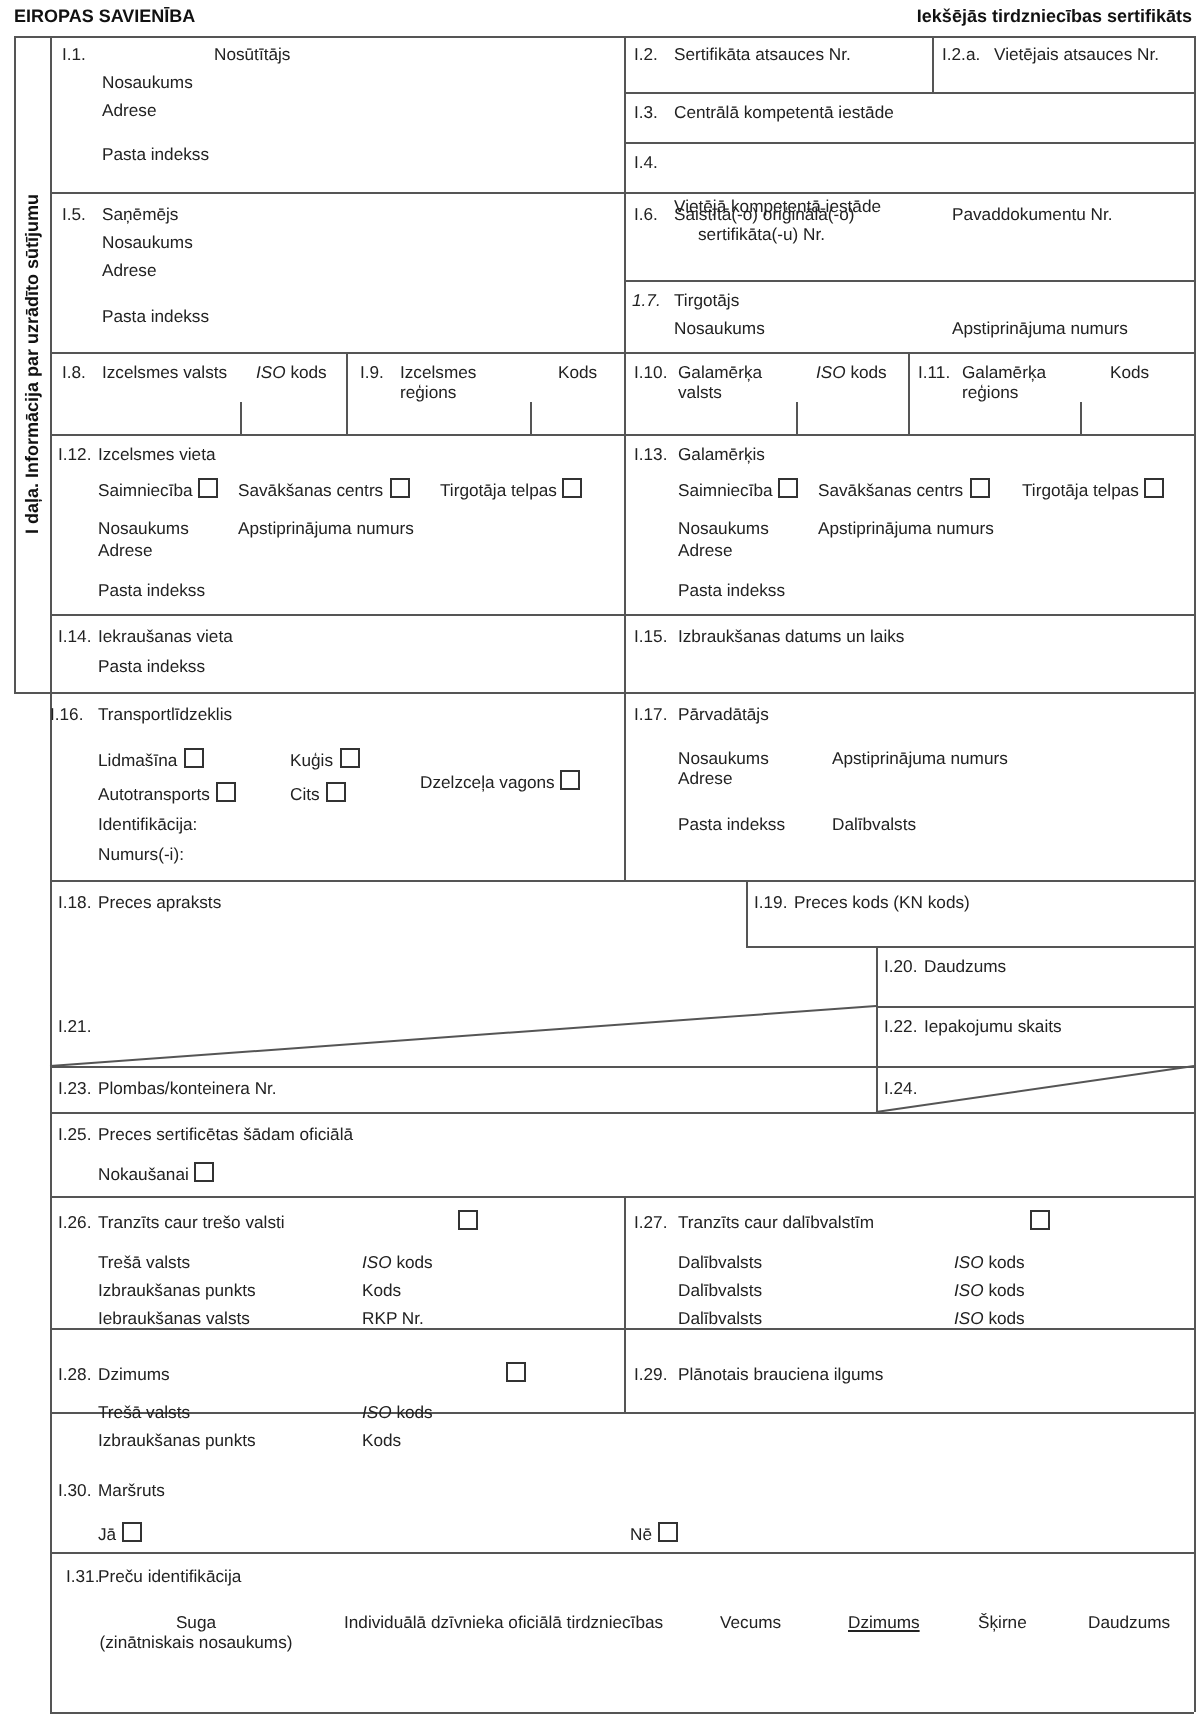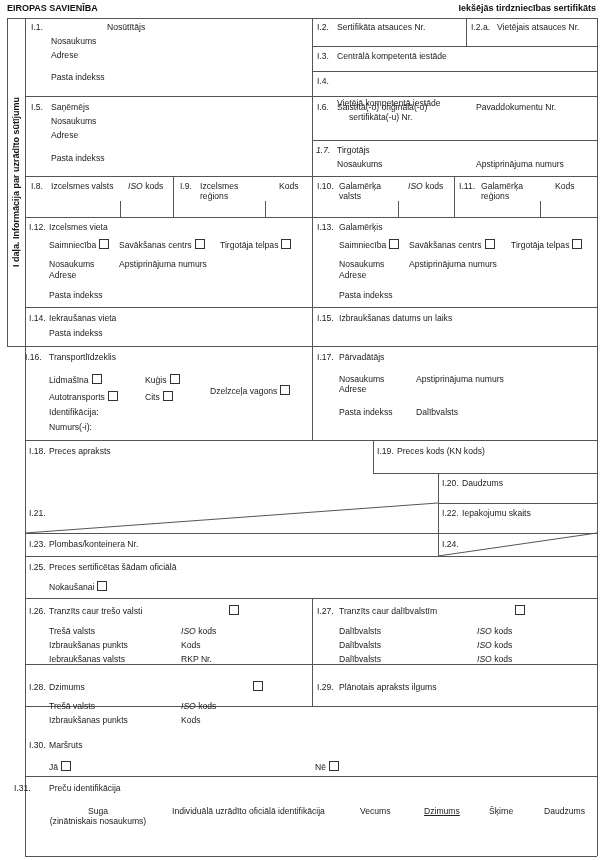--- a/index.html
+++ b/index.html
@@ -278,7 +278,7 @@
 
 <div>
   <div class="t" style="left:317px;top:682px;">I.29.</div>
-  <div class="t" style="left:339px;top:682px;">Plānotais apraksts ilgums</div>
+  <div class="t" style="left:339px;top:682px;">Plānotais brauciena ilgums</div>
 </div>
 
 <div>

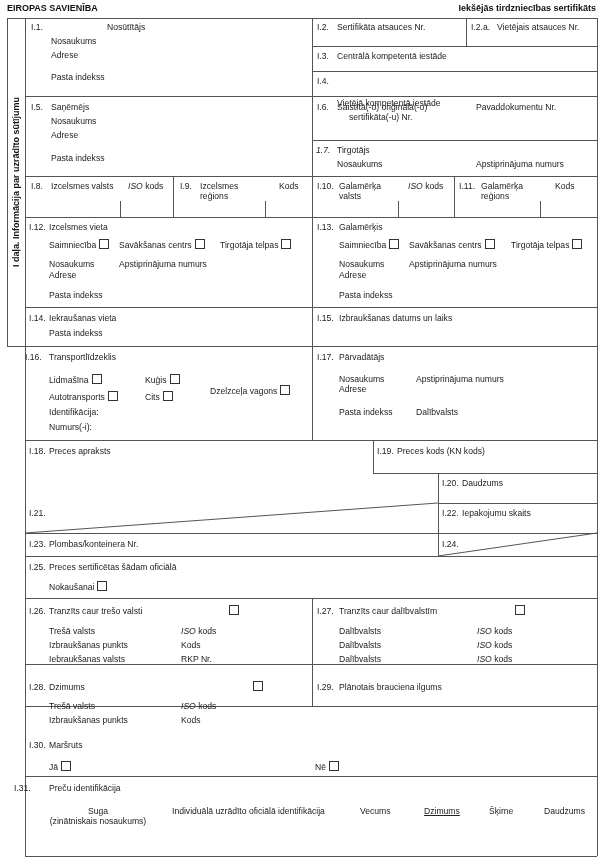--- a/index.html
+++ b/index.html
@@ -289,7 +289,7 @@
 </div>
 
 <div>
-  <div class="t" style="left:14px;top:783px;">I.31.</div>
+  <div class="t" style="left:33px;top:783px;">I.31.</div>
   <div class="t" style="left:49px;top:783px;">Preču identifikācija</div>
   <div class="t center" style="left:43px;top:806px;width:110px;">
     <div>Suga</div>

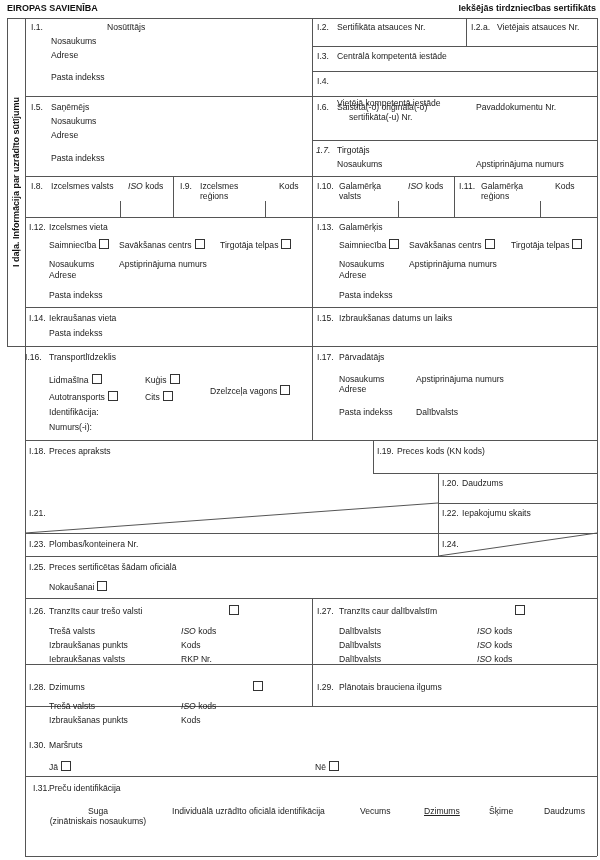--- a/index.html
+++ b/index.html
@@ -295,7 +295,7 @@
     <div>Suga</div>
     <div>(zinātniskais nosaukums)</div>
   </div>
-  <div class="t" style="left:172px;top:806px;">Individuālā uzrādīto oficiālā identifikācija</div>
+  <div class="t" style="left:172px;top:806px;">Individuālā dzīvnieka oficiālā tirdzniecības</div>
   <div class="t" style="left:360px;top:806px;">Vecums</div>
   <div class="t" style="left:424px;top:806px;text-decoration:underline;">Dzimums</div>
   <div class="t" style="left:489px;top:806px;">Šķirne</div>

